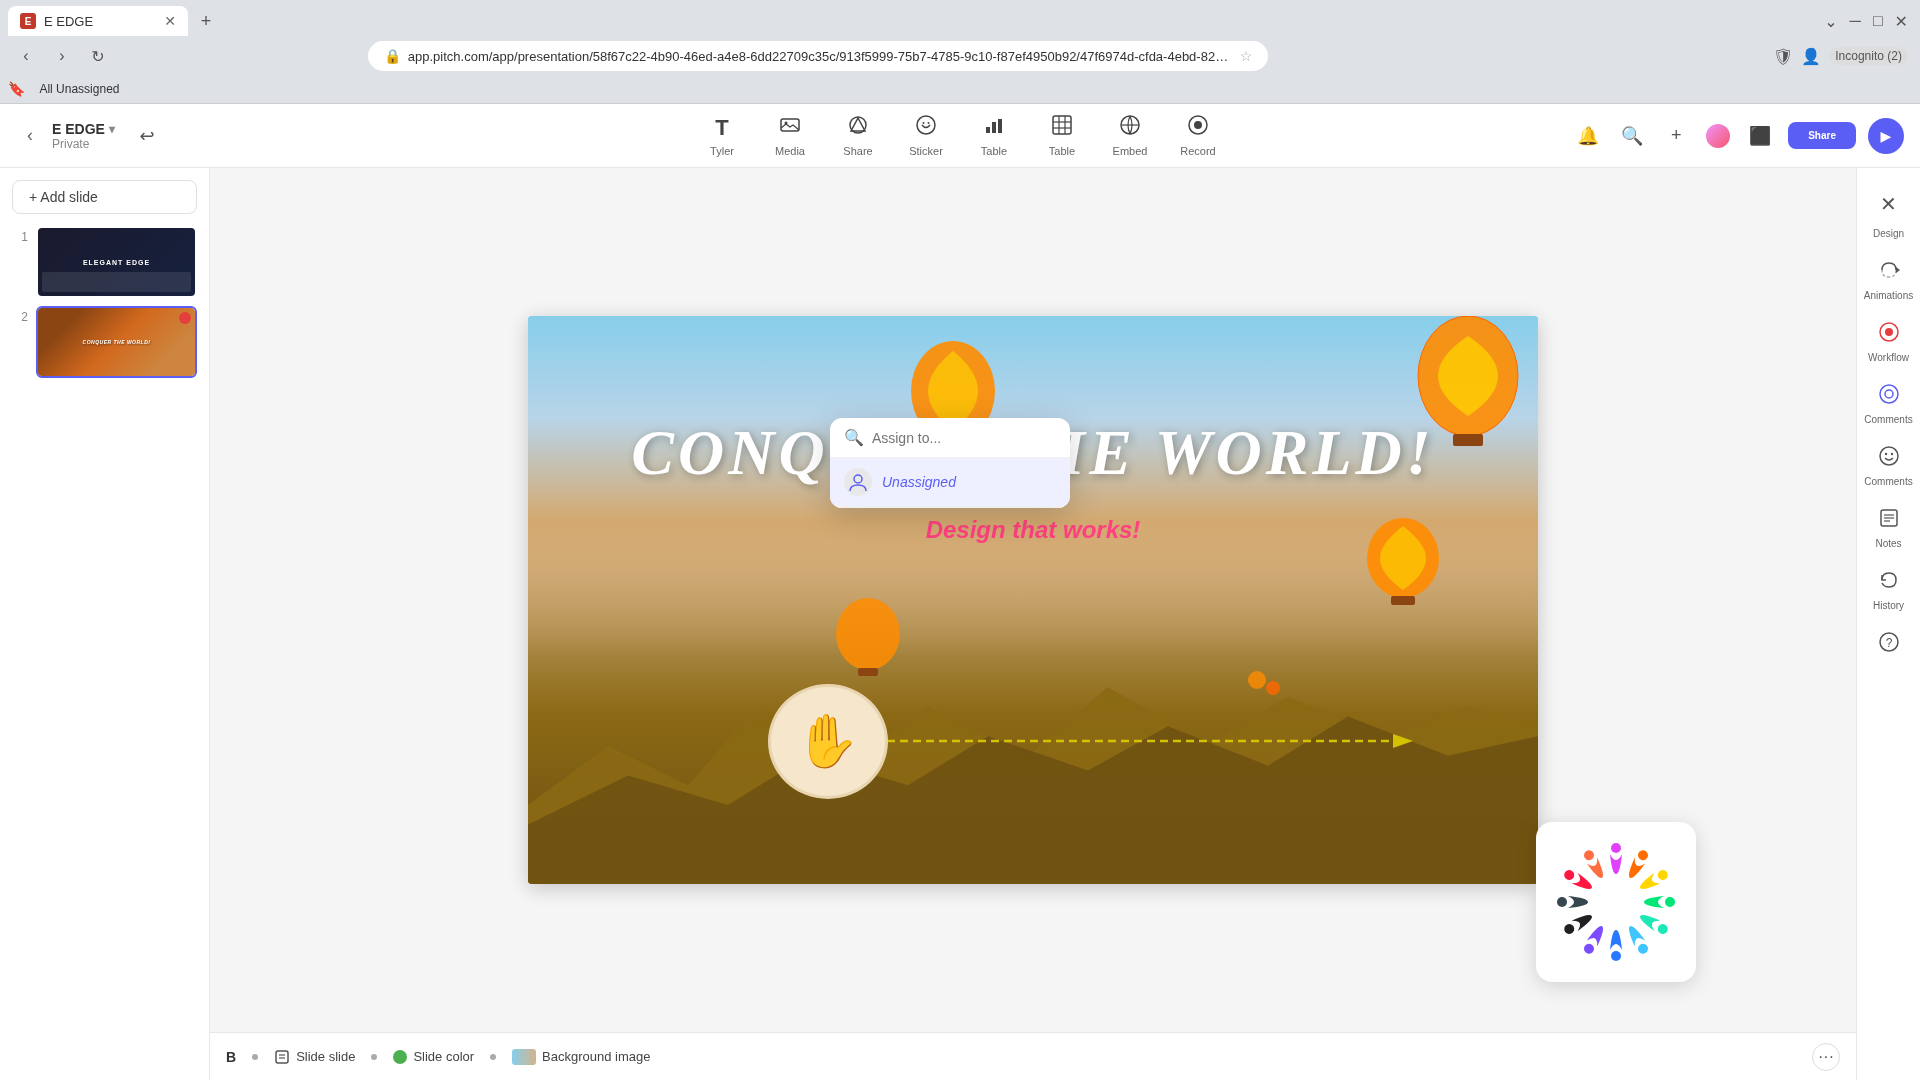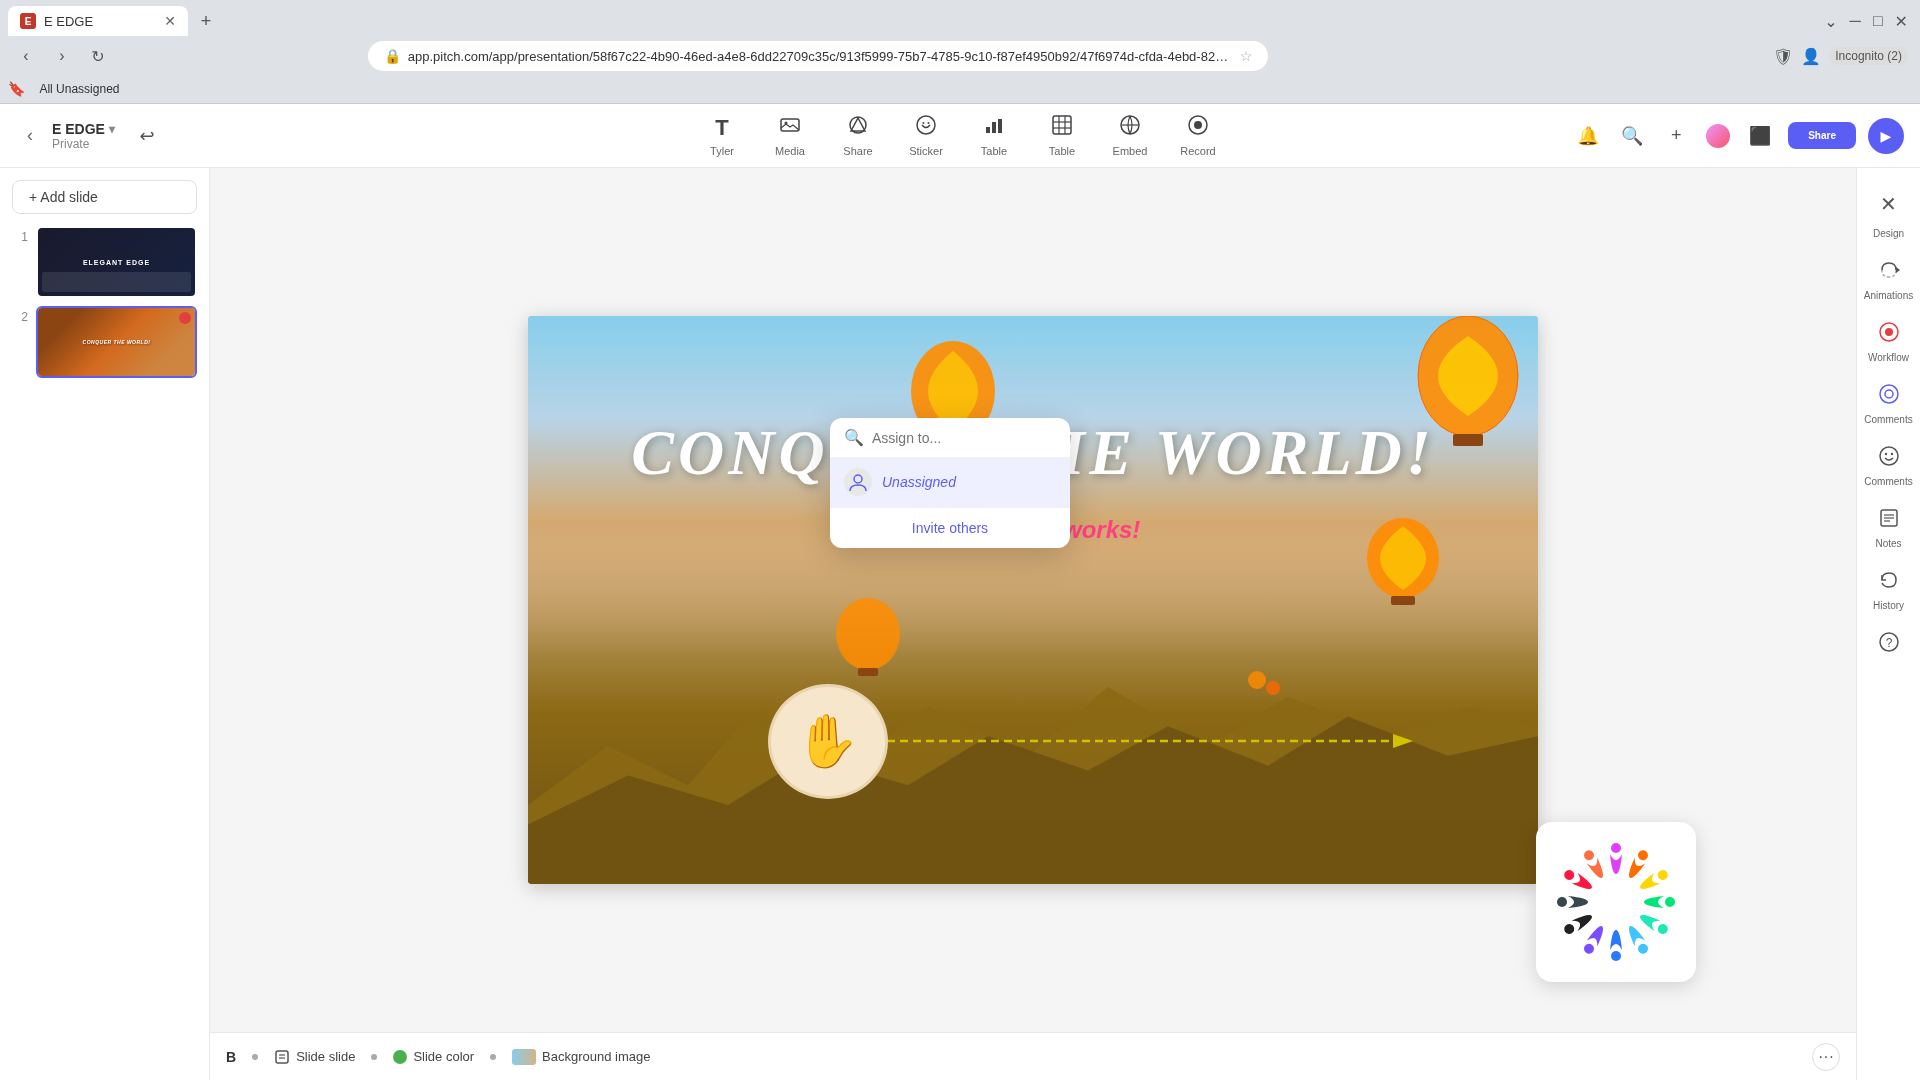--- a/index.html
+++ b/index.html
@@ -366,7 +366,6 @@
           </div>
           <div class="assign-divider"></div>
           <div class="assign-divider"></div>
-          <div class="invite-others">Invite others</div>
         </div>
 
         <div class="color-circle-widget">

